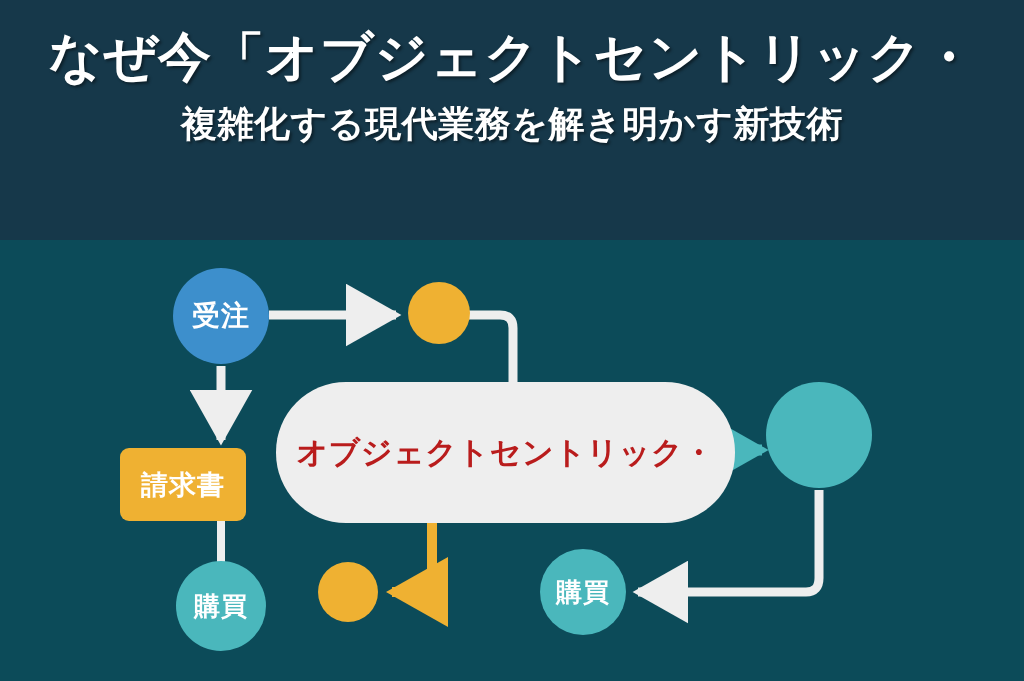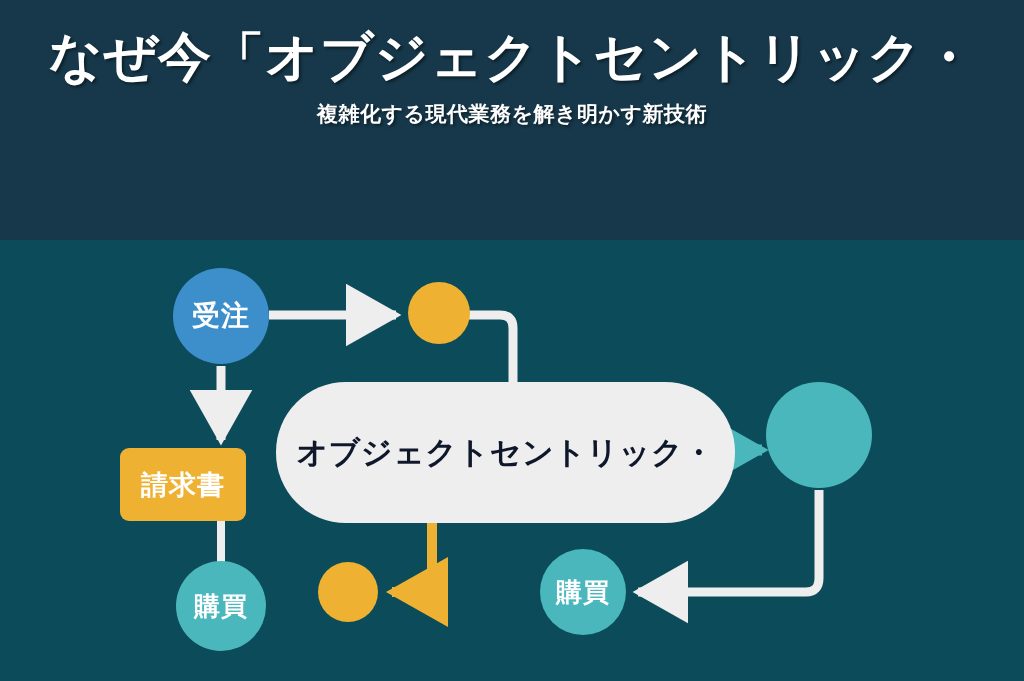--- a/index.html
+++ b/index.html
@@ -50,7 +50,7 @@
     width: 1000px;
     text-align: center;
     color: #ffffff;
-    font-size: 21px;
+    font-size: 36px;
     font-weight: 700;
     letter-spacing: 0.5px;
     text-shadow: 2px 2px 3px rgba(0,0,0,0.45);

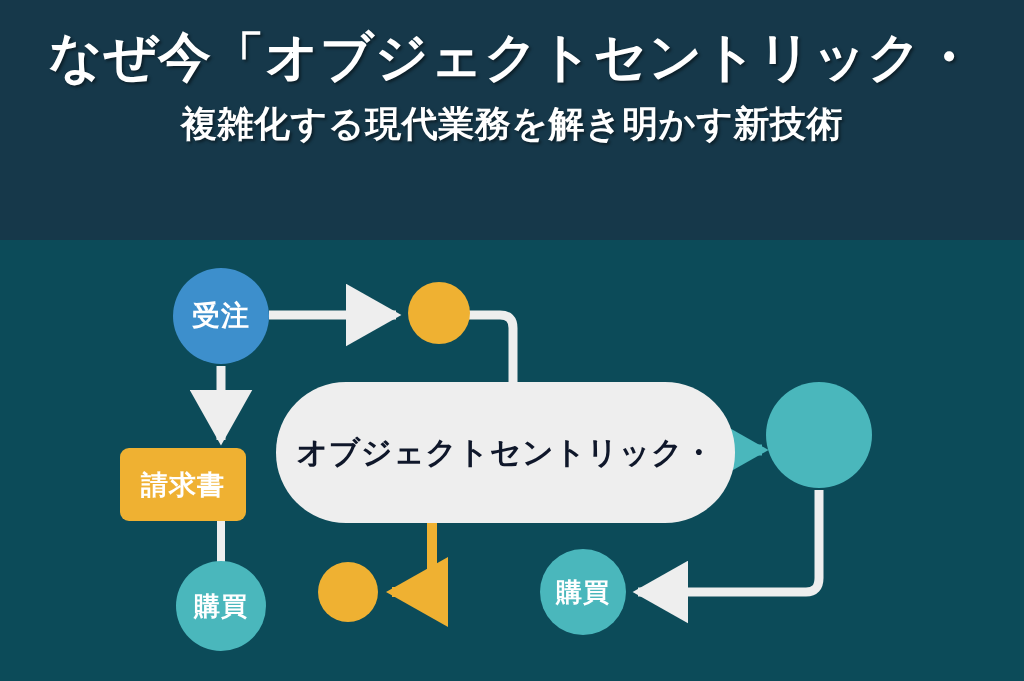--- a/index.html
+++ b/index.html
@@ -143,7 +143,7 @@
     box-sizing: border-box;
   }
   #ocpm-card-text {
-    color: #0f172a;
+    color: #b91c1c;
     font-size: 31px;
     font-weight: 700;
     line-height: 1.32;

